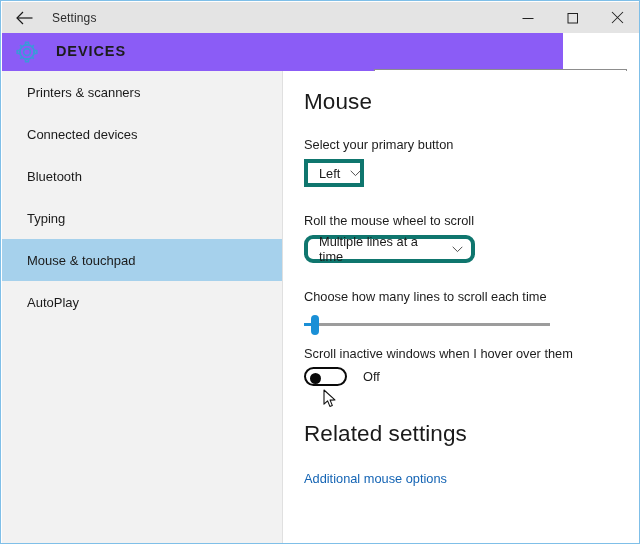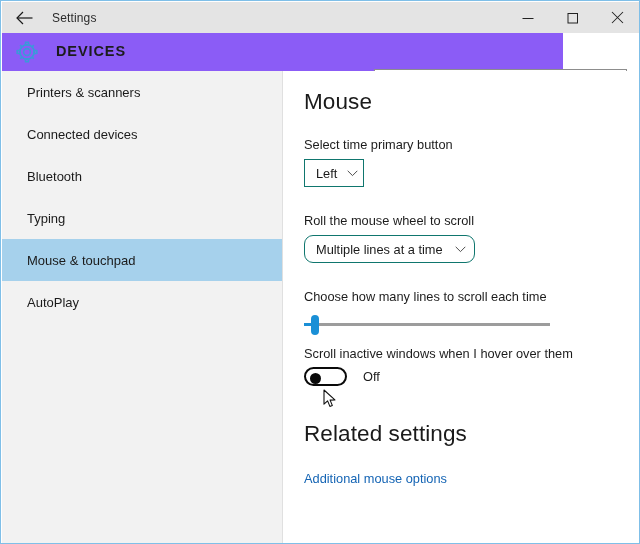--- a/index.html
+++ b/index.html
@@ -360,7 +360,7 @@
 
     <div class="h1">Mouse</div>
 
-    <div class="field-label lbl-primary">Select time primary button</div>
+    <div class="field-label lbl-primary">Select your primary button</div>
     <div class="combo combo-left">
       <span>Left</span>
       <span class="combo-caret">

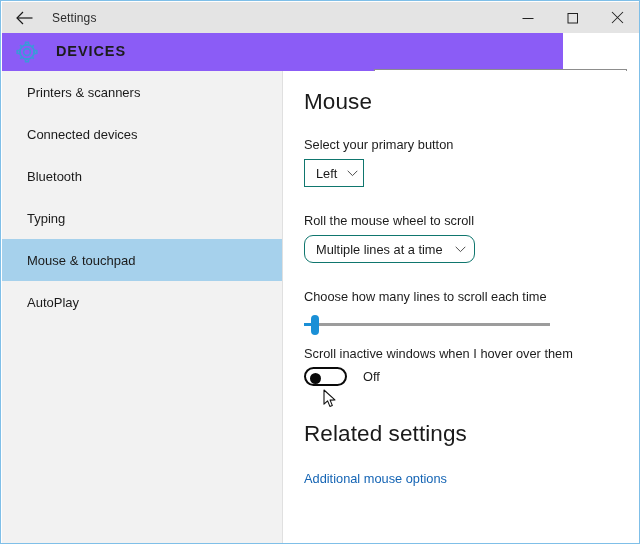--- a/index.html
+++ b/index.html
@@ -178,7 +178,7 @@
     position: absolute;
     left: 21px;
     box-sizing: border-box;
-    border: 1px solid #0f766e;
+    border: 4px solid #0f766e;
     background: #ffffff;
     height: 28px;
     display: flex;

